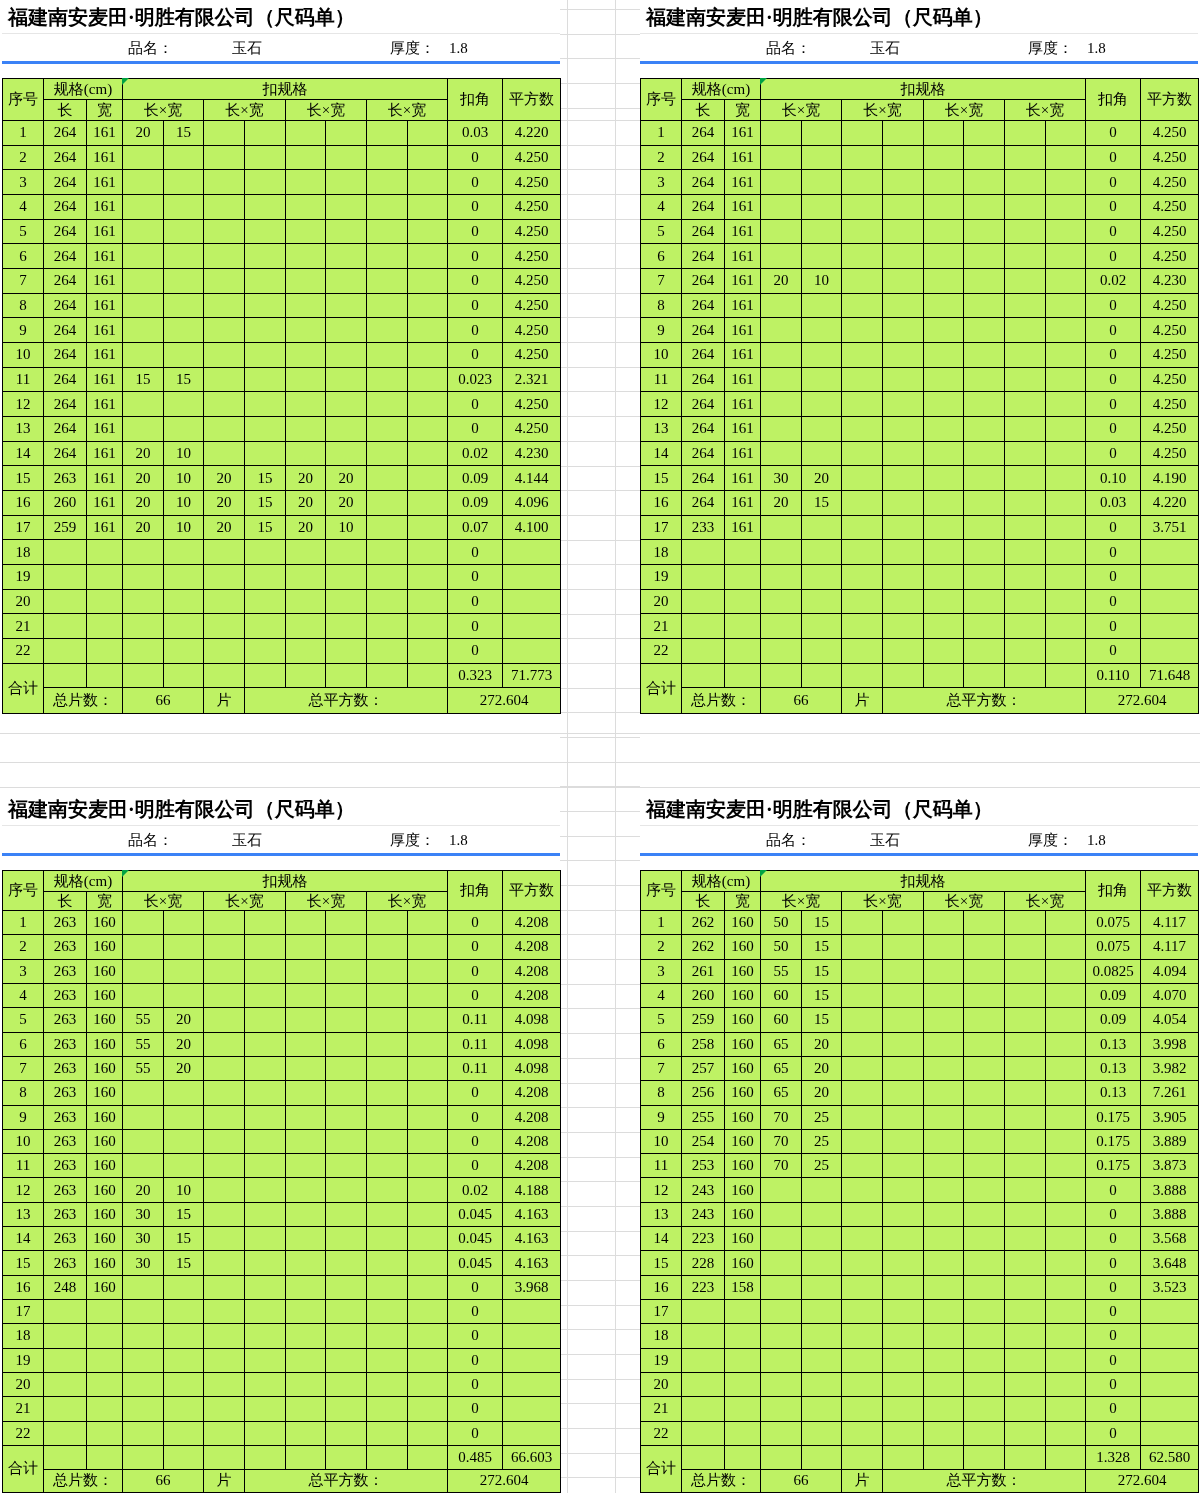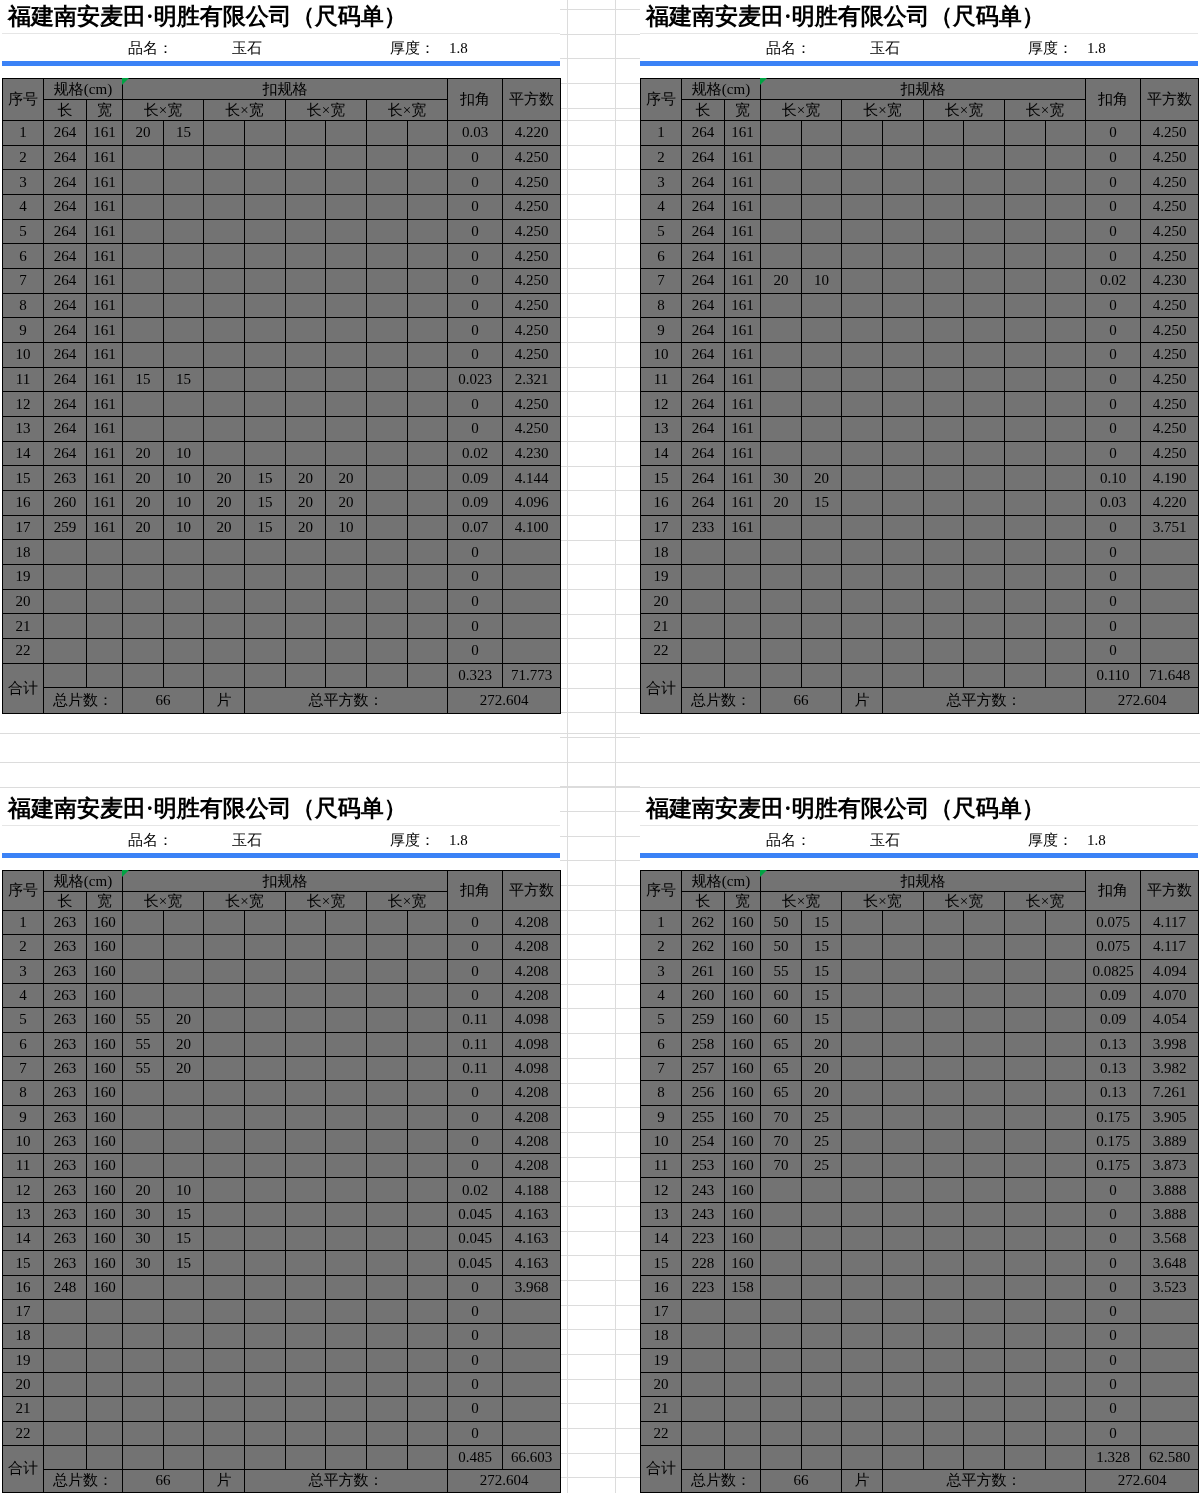--- a/index.html
+++ b/index.html
@@ -26,7 +26,7 @@
   .sheet{position:absolute;width:558px;}
   .sheet .title{
     position:absolute;left:6px;top:0;height:33px;line-height:34px;
-    font-size:23px;font-weight:bold;white-space:nowrap;letter-spacing:0;
+    font-size:20px;font-weight:bold;white-space:nowrap;letter-spacing:0;
   }
   .info{position:absolute;left:0;top:33px;width:558px;height:45px;font-size:15px;border-top:1px solid #e6e6e6;}
   .irow{position:absolute;left:0;width:558px;}

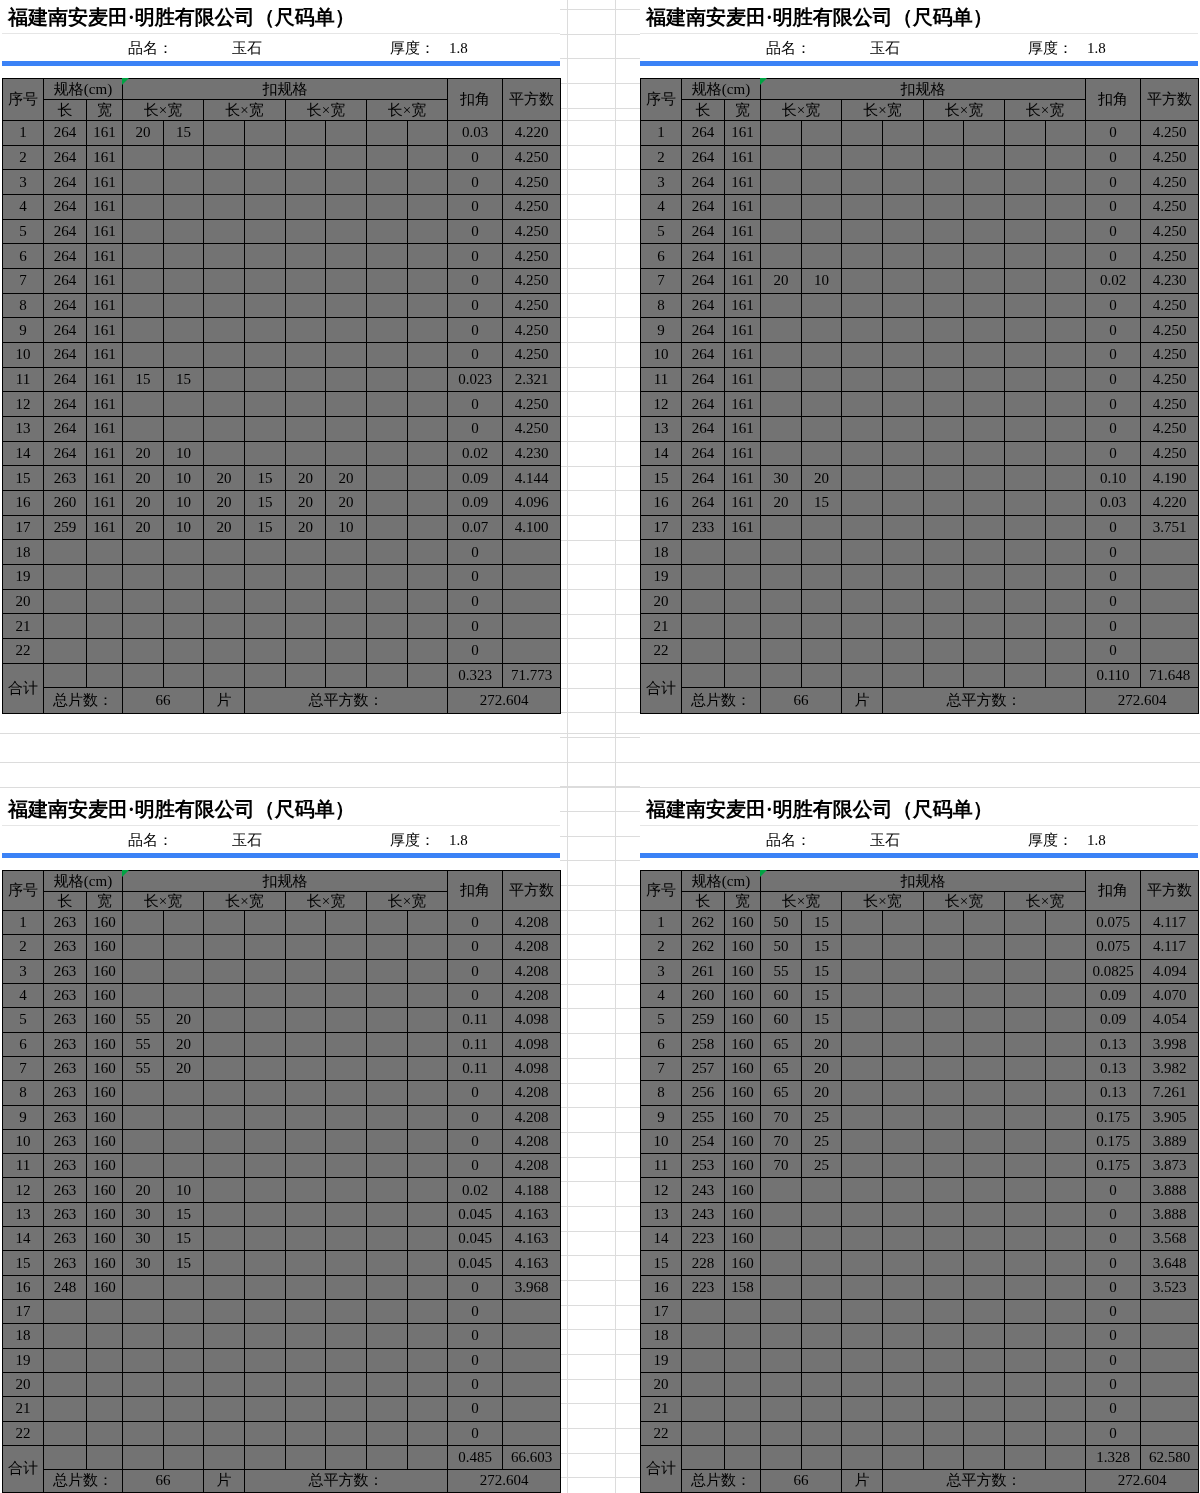--- a/index.html
+++ b/index.html
@@ -30,7 +30,7 @@
   }
   .info{position:absolute;left:0;top:33px;width:558px;height:45px;font-size:15px;border-top:1px solid #e6e6e6;}
   .irow{position:absolute;left:0;width:558px;}
-  .ia{top:0;height:27px;line-height:29px;border-bottom:5px solid #3b82f6;}
+  .ia{top:0;height:27px;line-height:29px;border-bottom:3px solid #3b82f6;}
   .ib{top:28px;height:17px;line-height:17px;margin-top:27px;}
   .lbl.p1{position:absolute;left:126px;}
   .val.v1{position:absolute;left:168px;width:92px;text-align:right;}

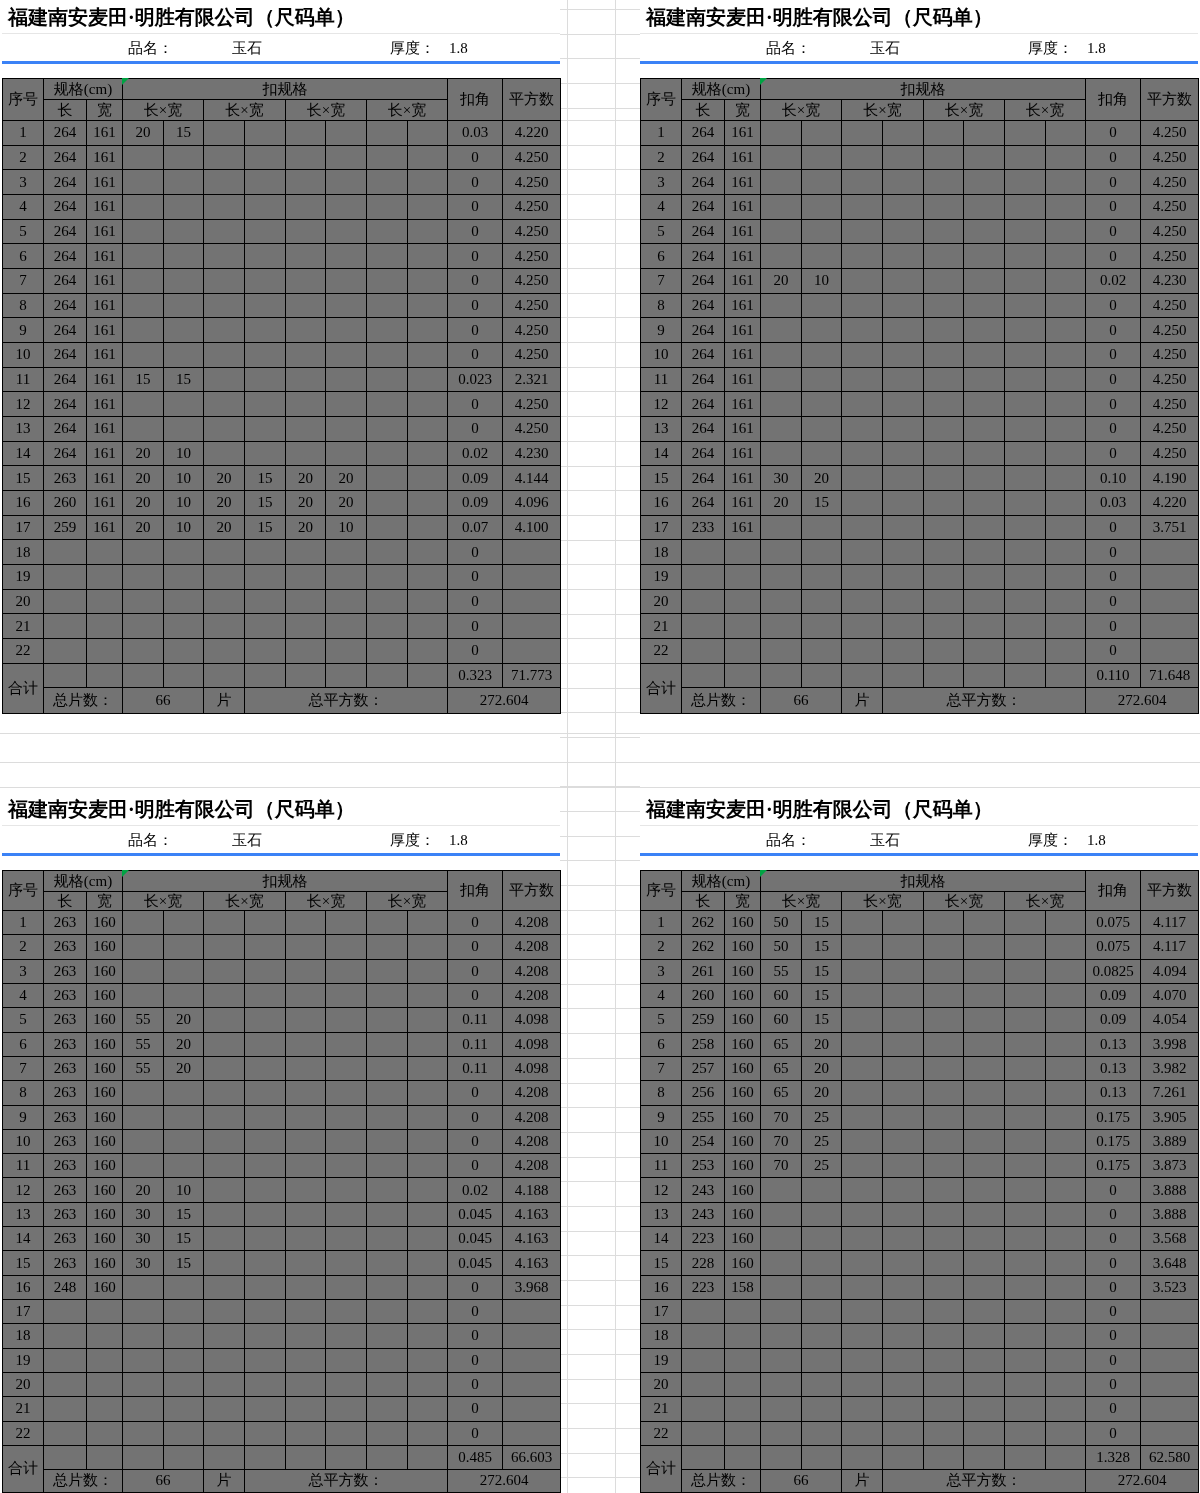--- a/index.html
+++ b/index.html
@@ -38,7 +38,7 @@
   .val.v2{position:absolute;left:447px;font-family:Liberation Serif, serif;}
   table.grid{
     position:absolute;left:0;top:78px;width:558px;
-    border-collapse:collapse;table-layout:fixed;background:#737373;
+    border-collapse:collapse;table-layout:fixed;background:#bef264;
   }
   table.grid td{
     border:1px solid #000;padding:0;text-align:center;

